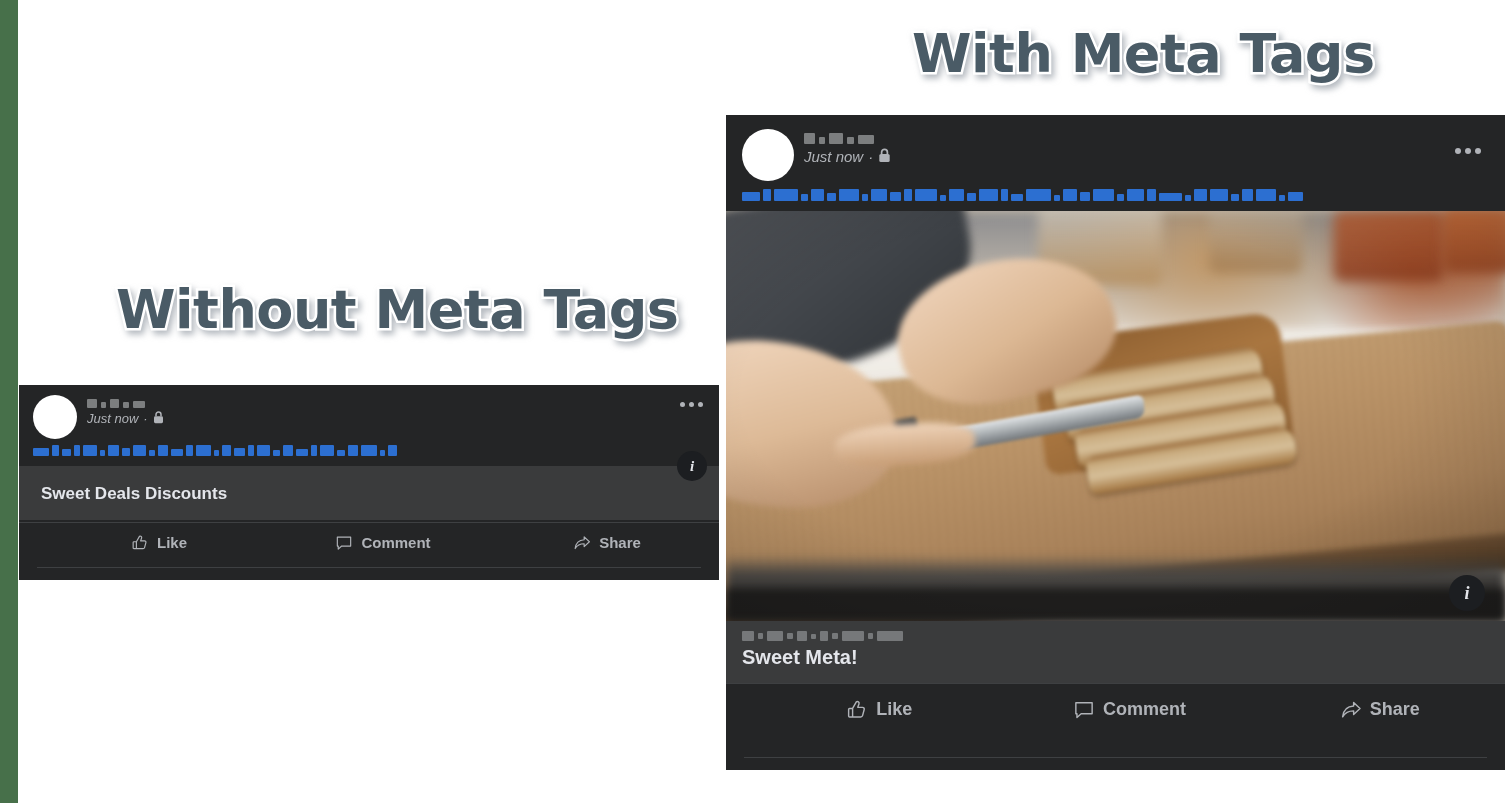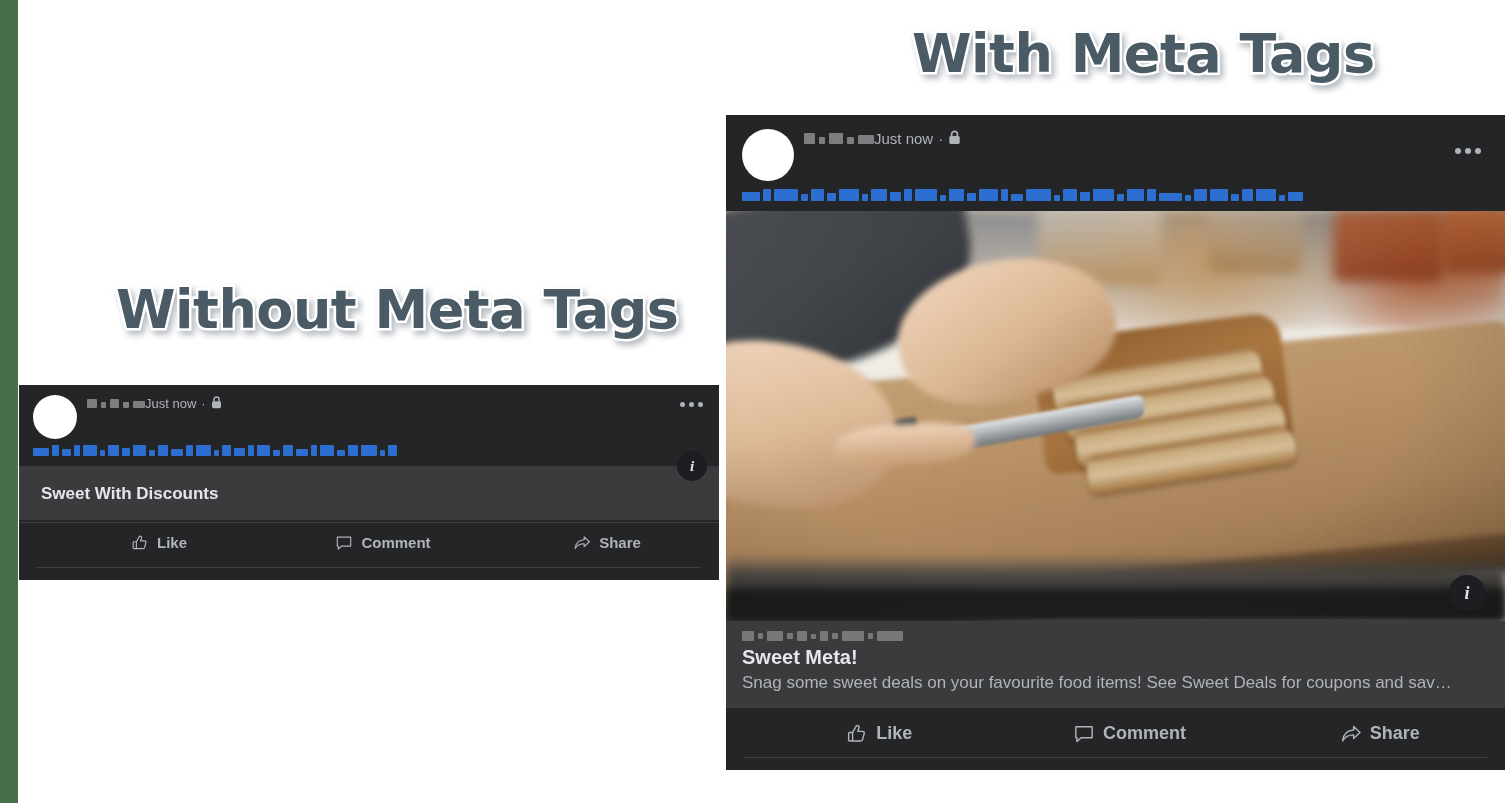--- a/index.html
+++ b/index.html
@@ -71,9 +71,10 @@
   }
   .header-meta {
     display: flex;
-    flex-direction: row;
+    flex-direction: column;
     justify-content: center;
     margin-left: 10px;
+    font-style: italic;
   }
   .author-blur {
     display: flex;

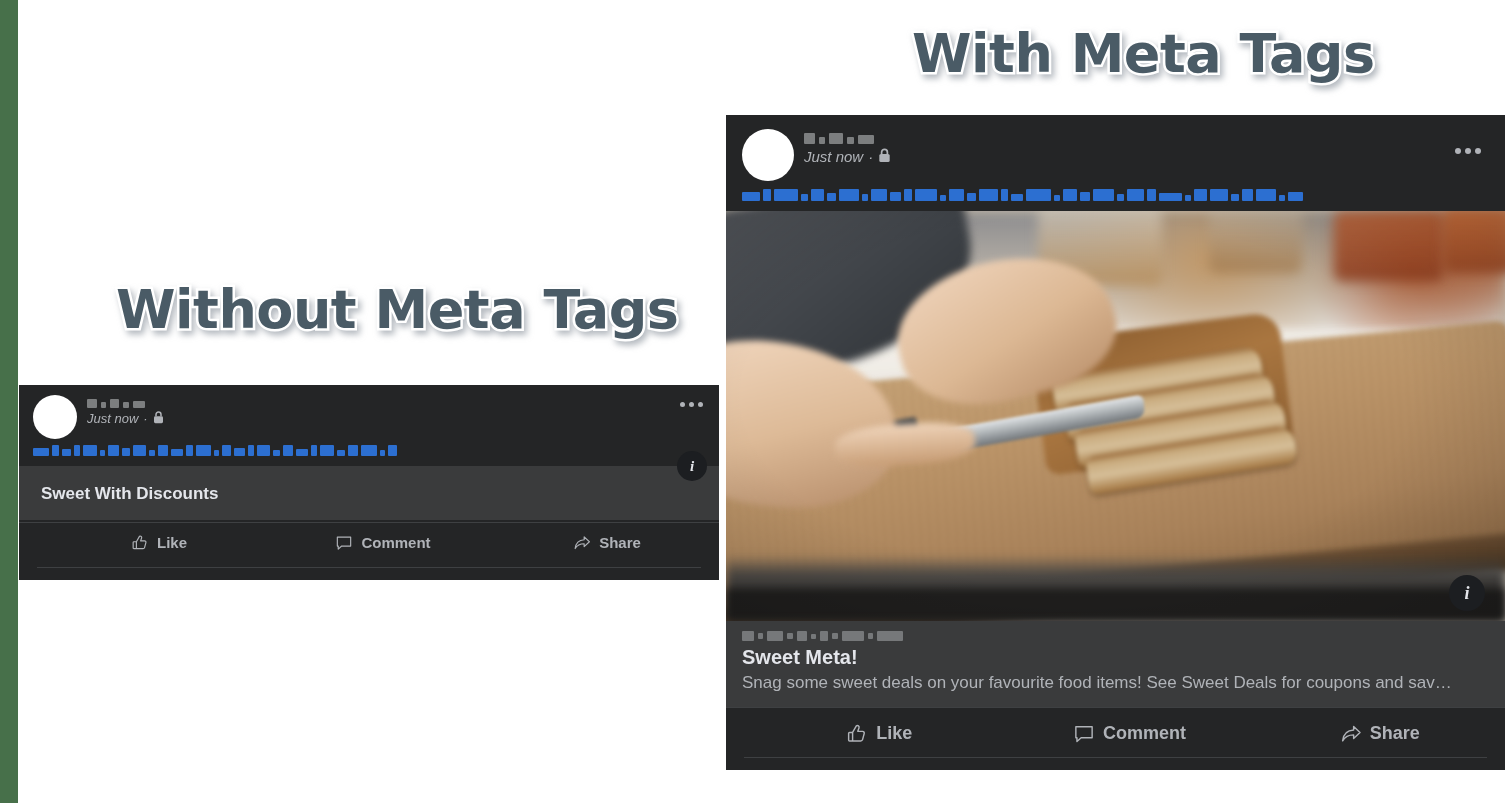--- a/index.html
+++ b/index.html
@@ -460,7 +460,7 @@
 
     <div class="link-preview">
       <div class="info-badge">i</div>
-      <div class="link-title">Sweet With Discounts</div>
+      <div class="link-title">Sweet Deals Discounts</div>
     </div>
 
     <div class="action-bar">

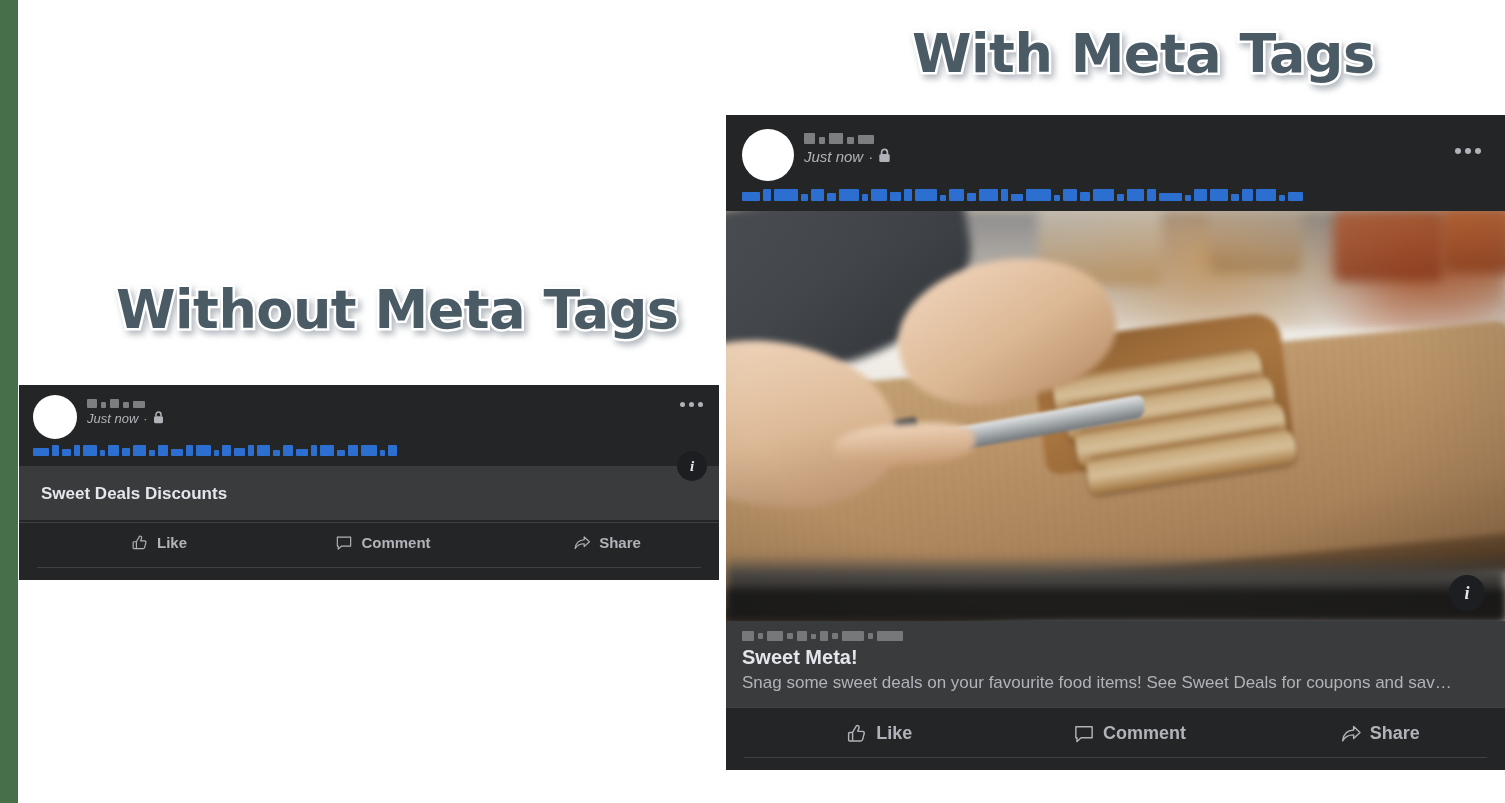--- a/index.html
+++ b/index.html
@@ -601,7 +601,6 @@
         <span></span>
       </div>
       <div class="link-title">Sweet Meta!</div>
-      <div class="link-desc">Snag some sweet deals on your favourite food items! See Sweet Deals for coupons and sav…</div>
     </div>
 
     <div class="action-bar">

